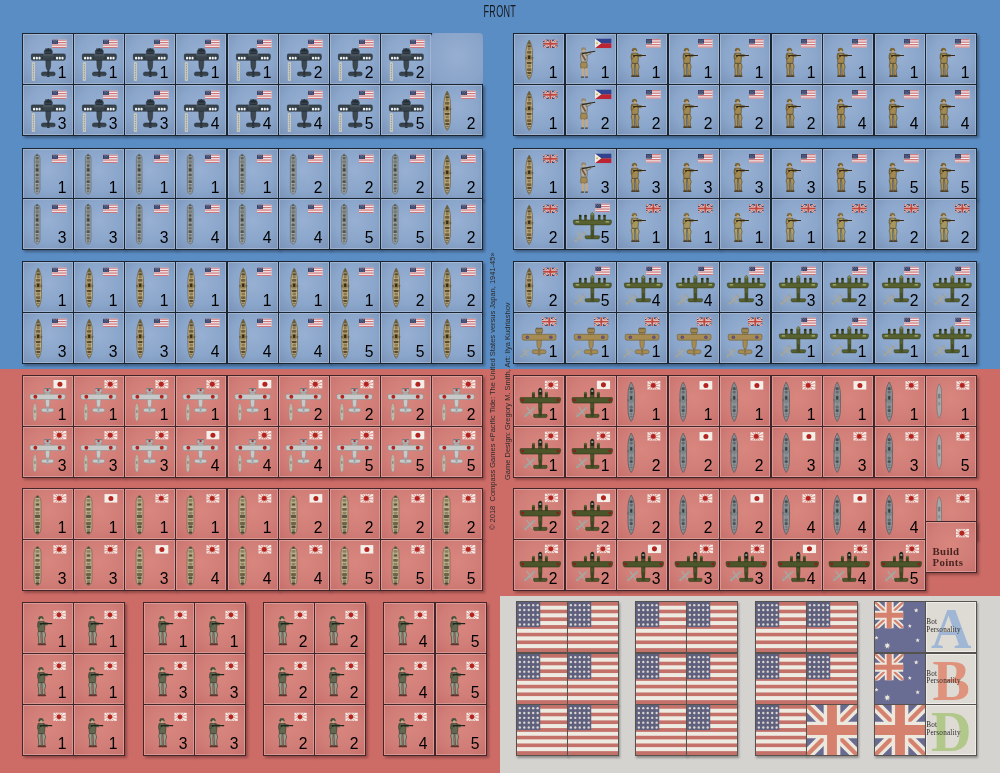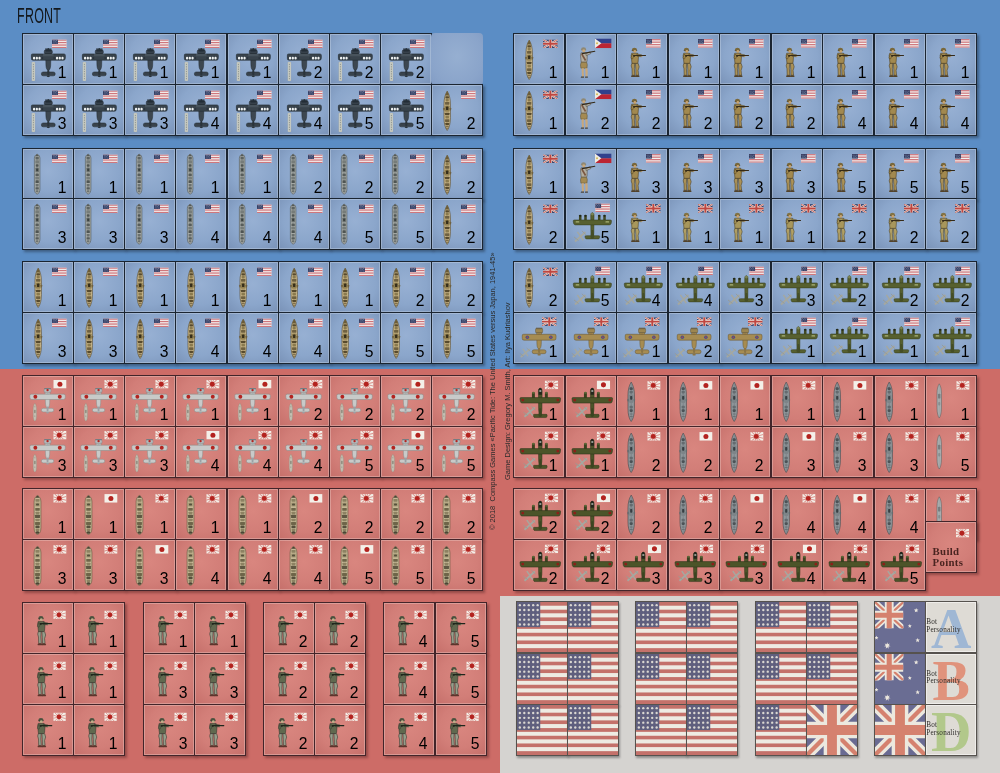--- a/index.html
+++ b/index.html
@@ -5,7 +5,7 @@
 .bgb{position:absolute;left:0;top:0;width:1000px;height:368.5px;background:#5b8dc5}
 .bgr{position:absolute;left:0;top:368.5px;width:1000px;height:404.5px;background:#cd6c67}
 .bgg{position:absolute;left:500px;top:596px;width:500px;height:177px;background:#d5d3d0}
-#front{position:absolute;opacity:0.999;left:0;top:3px;width:1000px;font-size:22px;color:#14181c}
+#front{position:absolute;opacity:0.999;left:0;top:3px;width:1000px;text-align:center;font-size:16px;color:#14181c}
 #front span{display:inline-block;transform:scaleX(0.565);letter-spacing:0.5px}
 .vt{position:absolute;opacity:0.999;font-size:7.5px;color:#2b2b2b;white-space:nowrap;transform:rotate(-90deg);transform-origin:0 0}
 .c{position:absolute;width:52px;height:52px;border:1.6px solid #1b2531;box-shadow:inset 0 0 0 1px rgba(214,226,240,0.35),1.6px 2px 2.4px rgba(25,31,40,0.42)}

